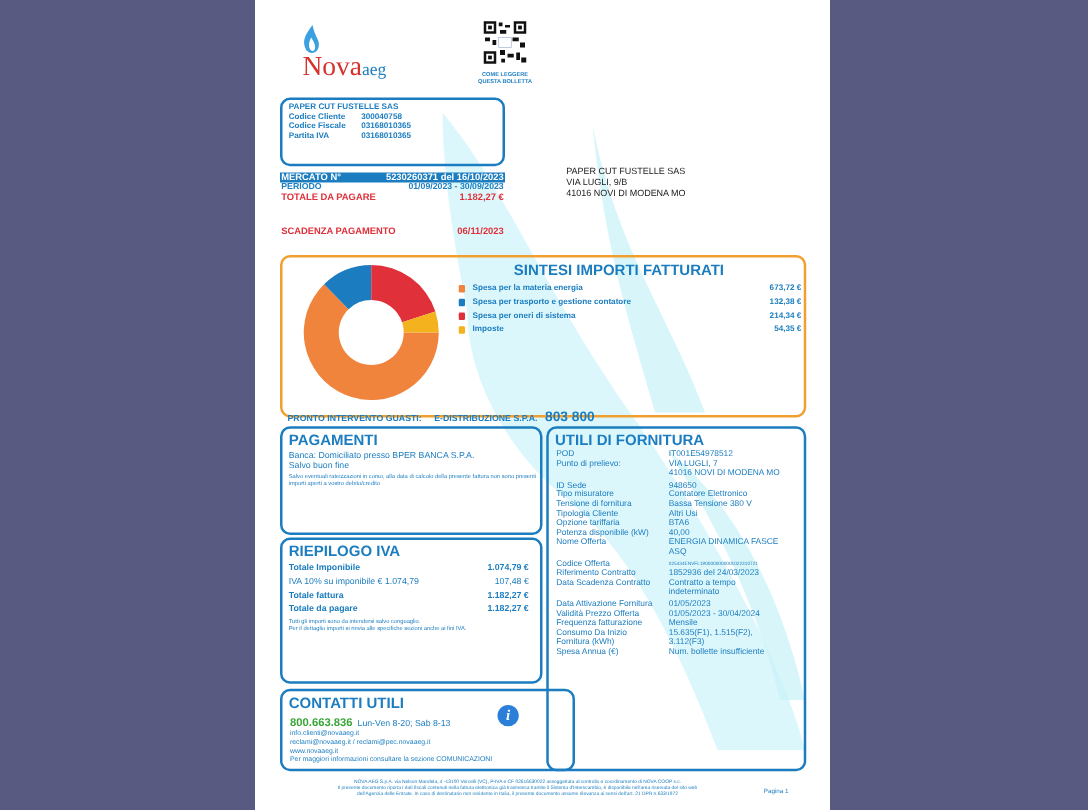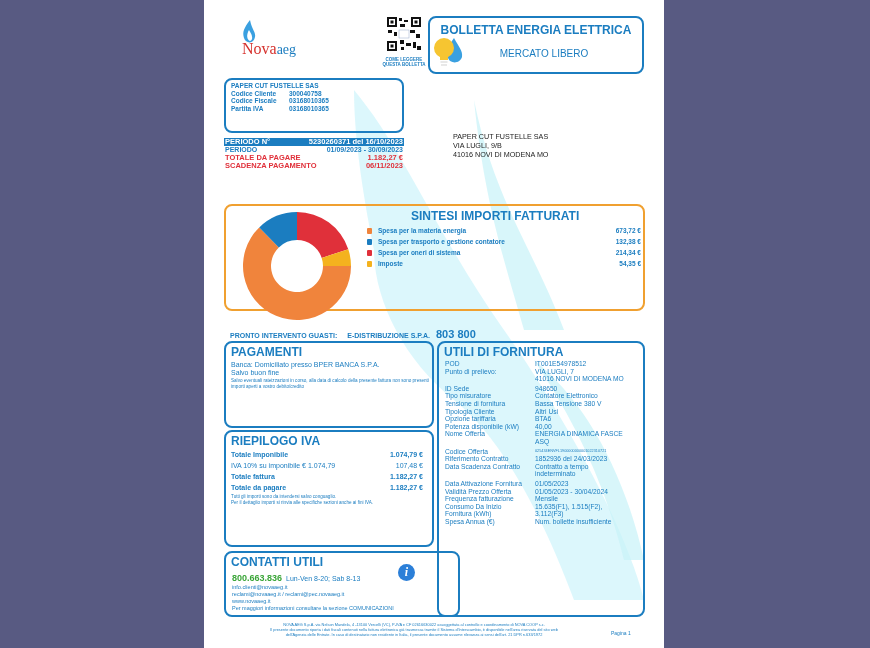--- a/index.html
+++ b/index.html
@@ -122,17 +122,6 @@
     <div>QUESTA BOLLETTA</div>
   </div>
 
-  <div class="box title-box">
-    <div class="title-main">BOLLETTA ENERGIA ELETTRICA</div>
-    <svg class="bulb" viewBox="0 0 32 36">
-      <path d="M22 4 C16 12 14 18 16 24 C18 30 28 30 30 23 C31 17 27 13 22 4 Z" fill="#3aa0e0"></path>
-      <circle cx="12" cy="14" r="10" fill="#f6c531"></circle>
-      <rect x="8" y="23" width="8" height="3" fill="#f6c531"></rect>
-      <rect x="8.5" y="27" width="7" height="2" fill="#e8e8e8"></rect>
-      <rect x="9" y="30" width="6" height="2" fill="#e8e8e8"></rect>
-    </svg>
-    <div class="title-sub">MERCATO LIBERO</div>
-  </div>
 
   <div class="box client-box" style="padding:2px 5px;">
     <div class="row">PAPER CUT FUSTELLE SAS</div>

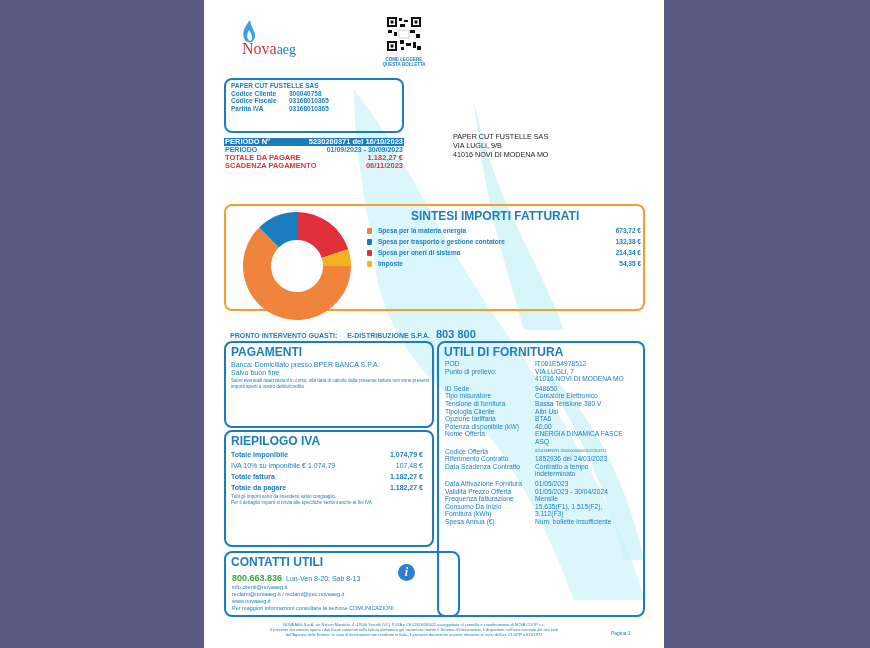--- a/index.html
+++ b/index.html
@@ -14,7 +14,7 @@
   
   .logo { left: 30px; top: 20px; width: 90px; height: 40px; }
   .logo-text { position: absolute; left: 8px; top: 20px; font-family: "Liberation Serif", serif; font-size: 16px; color: #1b7dc0; }
-  .logo-text .n { color: #d6322e; font-size: 16px; }
+  .logo-text .n { color: #d6322e; font-size: 22px; }
   .logo-text .small { font-size: 14px; }
   .qr { left: 182px; top: 16px; width: 36px; height: 36px; }
   .qr-label { left: 174px; top: 57px; width: 52px; font-size: 4.5px; line-height: 5px; text-align: center; color: #1b7dc0; font-weight: bold; }

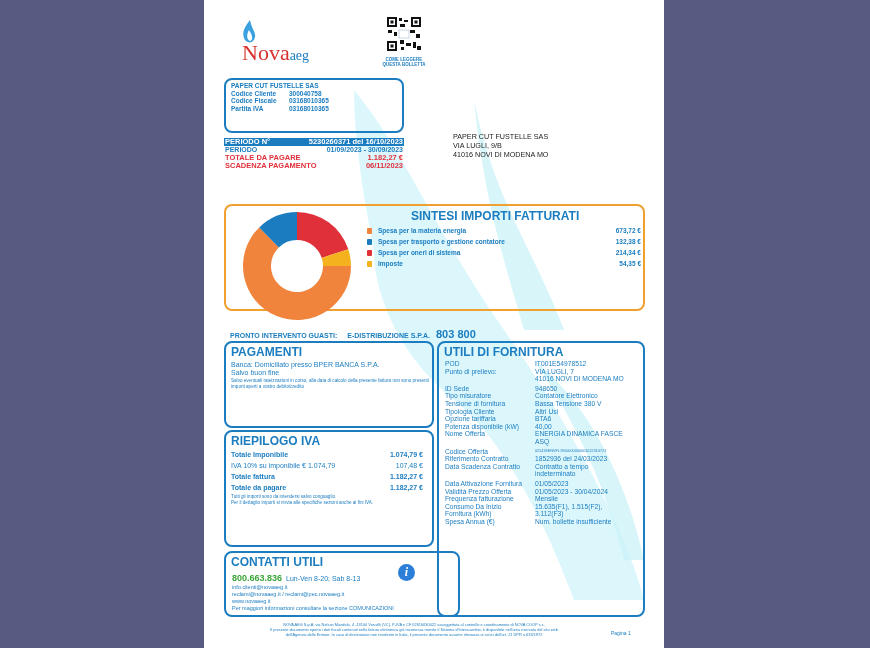--- a/index.html
+++ b/index.html
@@ -132,7 +132,7 @@
 
   <div class="abs inv">
     <div class="inv-head">
-      <span>PERIODO N°</span>
+      <span>MERCATO N°</span>
       <span>5230260371 del 16/10/2023</span>
     </div>
     <div class="inv-row blue">

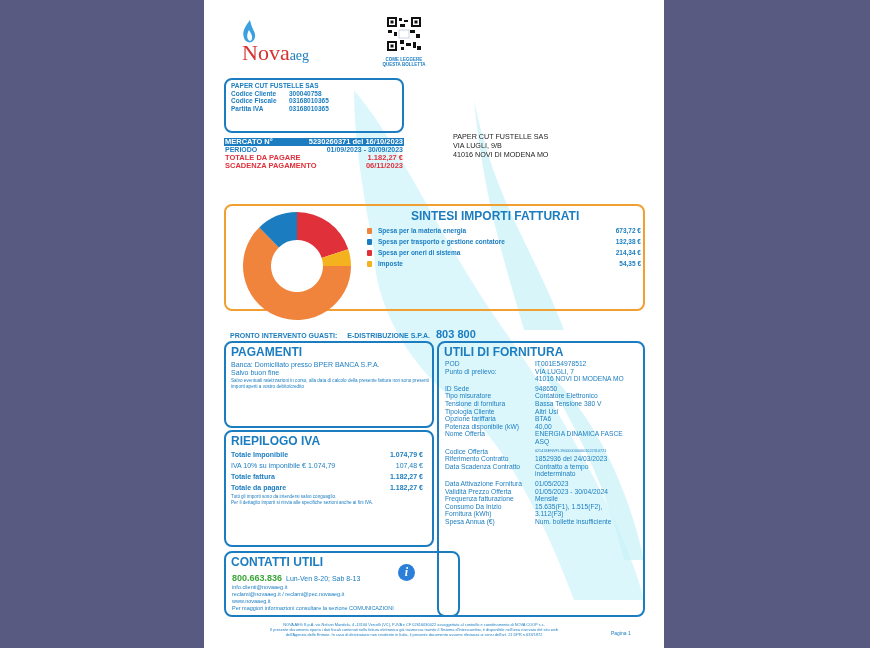--- a/index.html
+++ b/index.html
@@ -143,7 +143,7 @@
       <span>TOTALE DA PAGARE</span>
       <span>1.182,27 €</span>
     </div>
-    <div class="inv-row big" style="color:#e0303a;">
+    <div class="inv-row big" style="color:#e0303a;margin-top:19px;">
       <span>SCADENZA PAGAMENTO</span>
       <span>06/11/2023</span>
     </div>

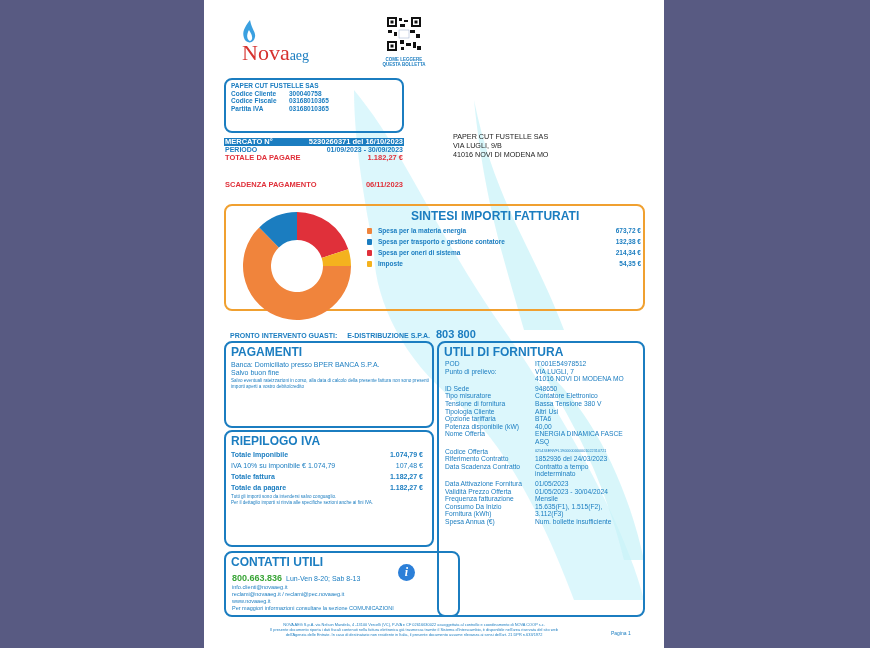--- a/index.html
+++ b/index.html
@@ -35,7 +35,7 @@
 
   .addr { left: 249px; top: 132px; font-size: 7.2px; line-height: 9px; color: #222; }
 
-  .sintesi-box { left: 20px; top: 204px; width: 421px; height: 107px; border-color: #f0a030; }
+  .sintesi-box { left: 20px; top: 204px; width: 421px; height: 130px; border-color: #f0a030; }
   .donut { position: absolute; left: 15px; top: 4px; width: 112px; height: 112px; }
   .sintesi-title { position: absolute; left: 185px; top: 3px; font-size: 12px; font-weight: bold; color: #1b7dc0; }
   .legend { position: absolute; left: 141px; top: 19px; width: 274px; }

